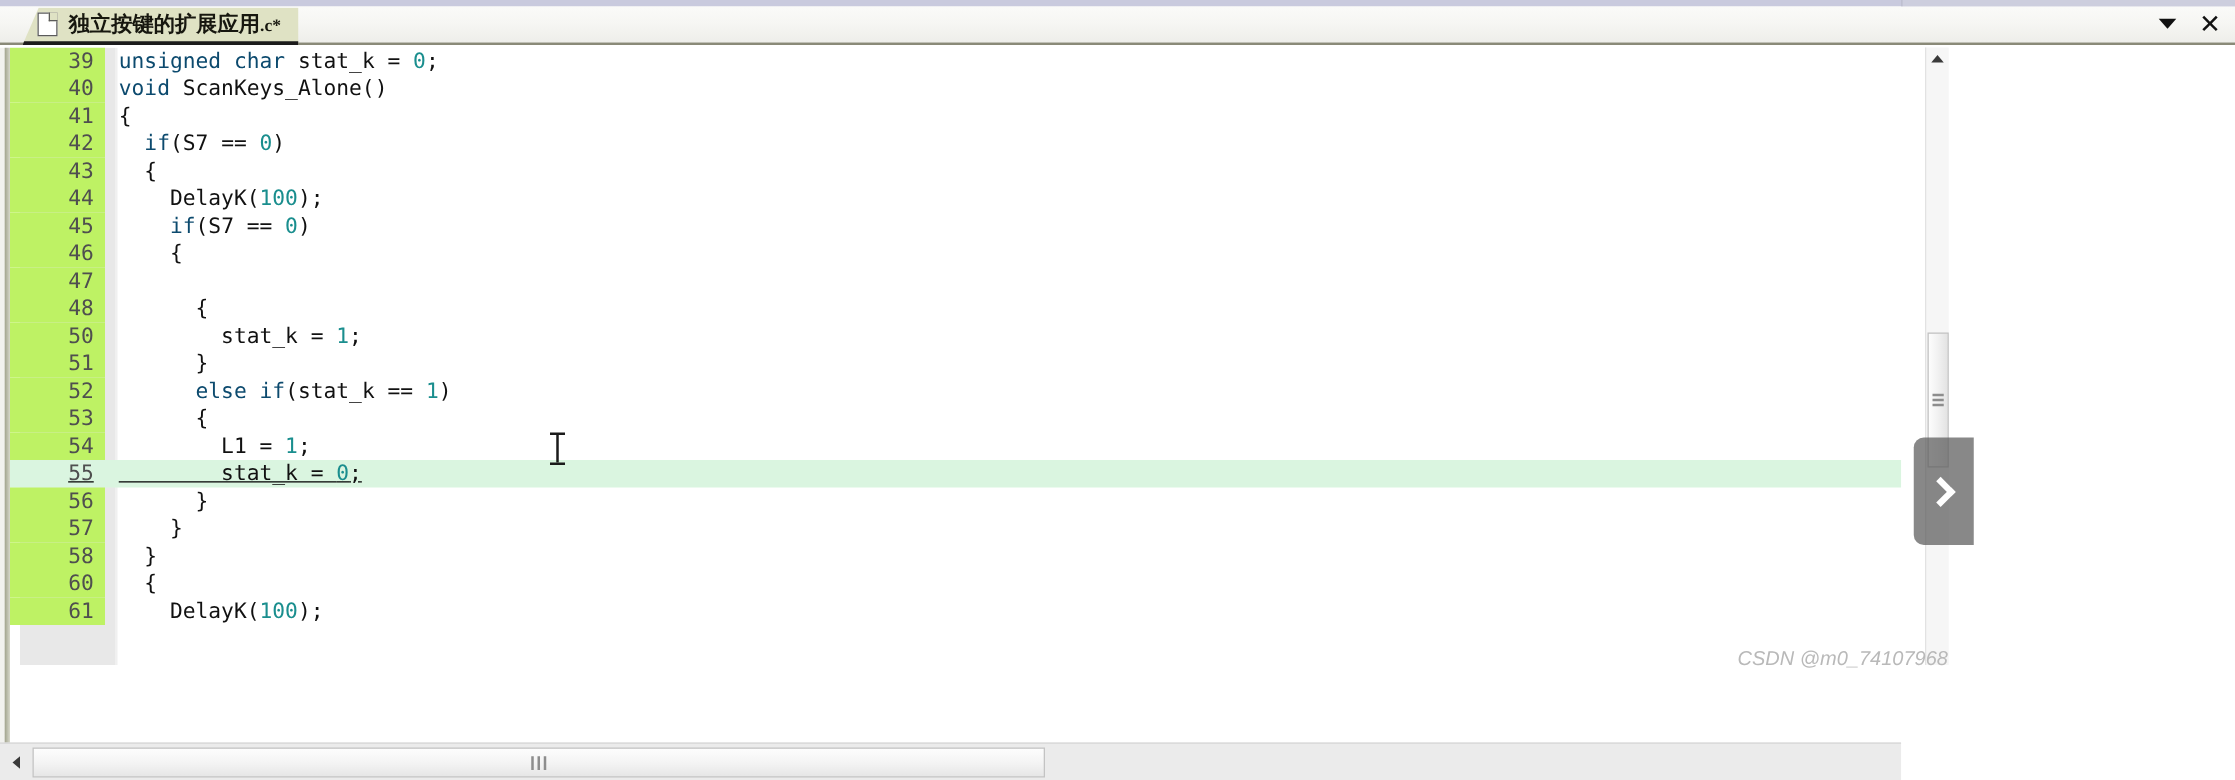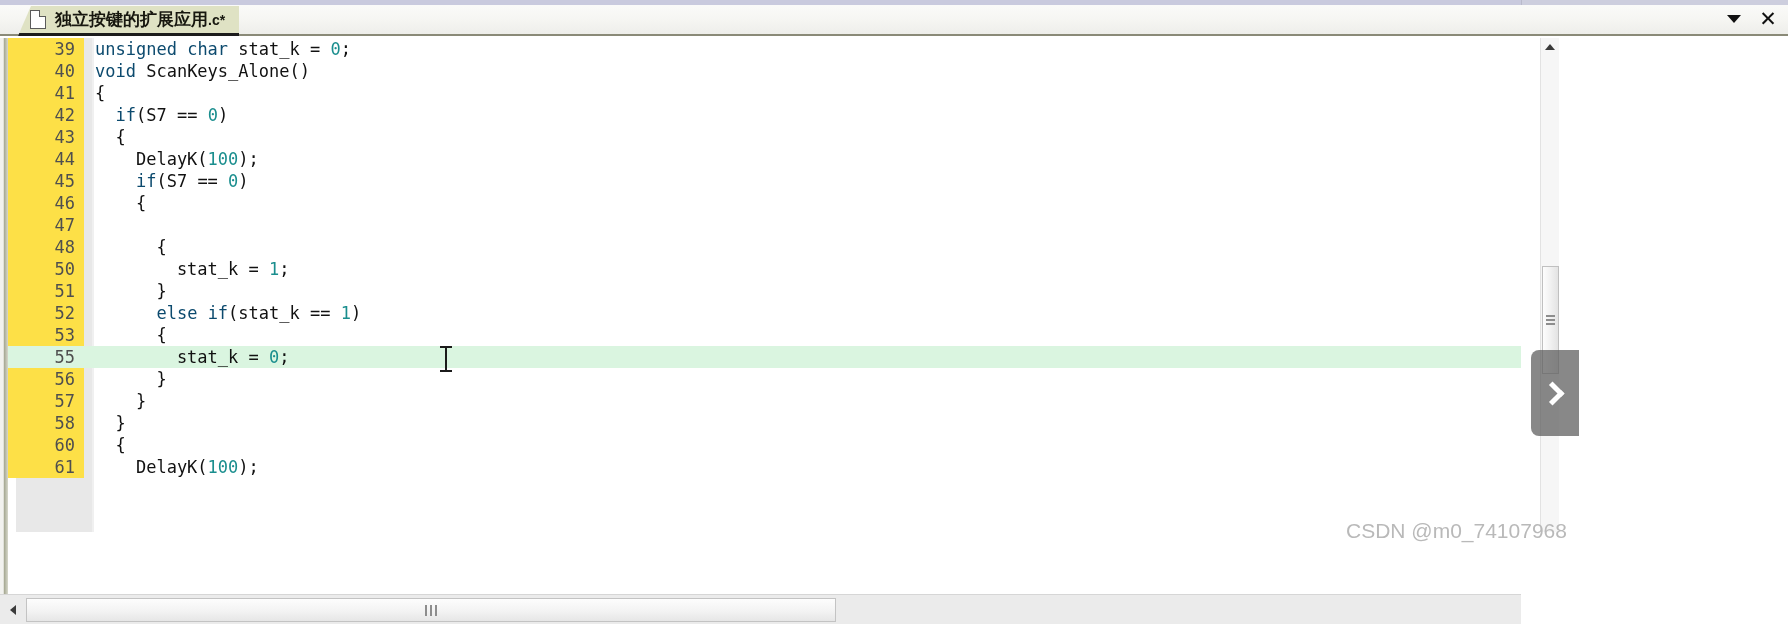--- a/index.html
+++ b/index.html
@@ -67,7 +67,7 @@
     border-bottom: 1px solid #5b5b5b;
   }
   .tab-label {
-    font-family: Liberation Sans, sans-serif;
+    font-family: Liberation Serif, serif;
     font-size: 17px;
     font-weight: bold;
     color: #17170f;

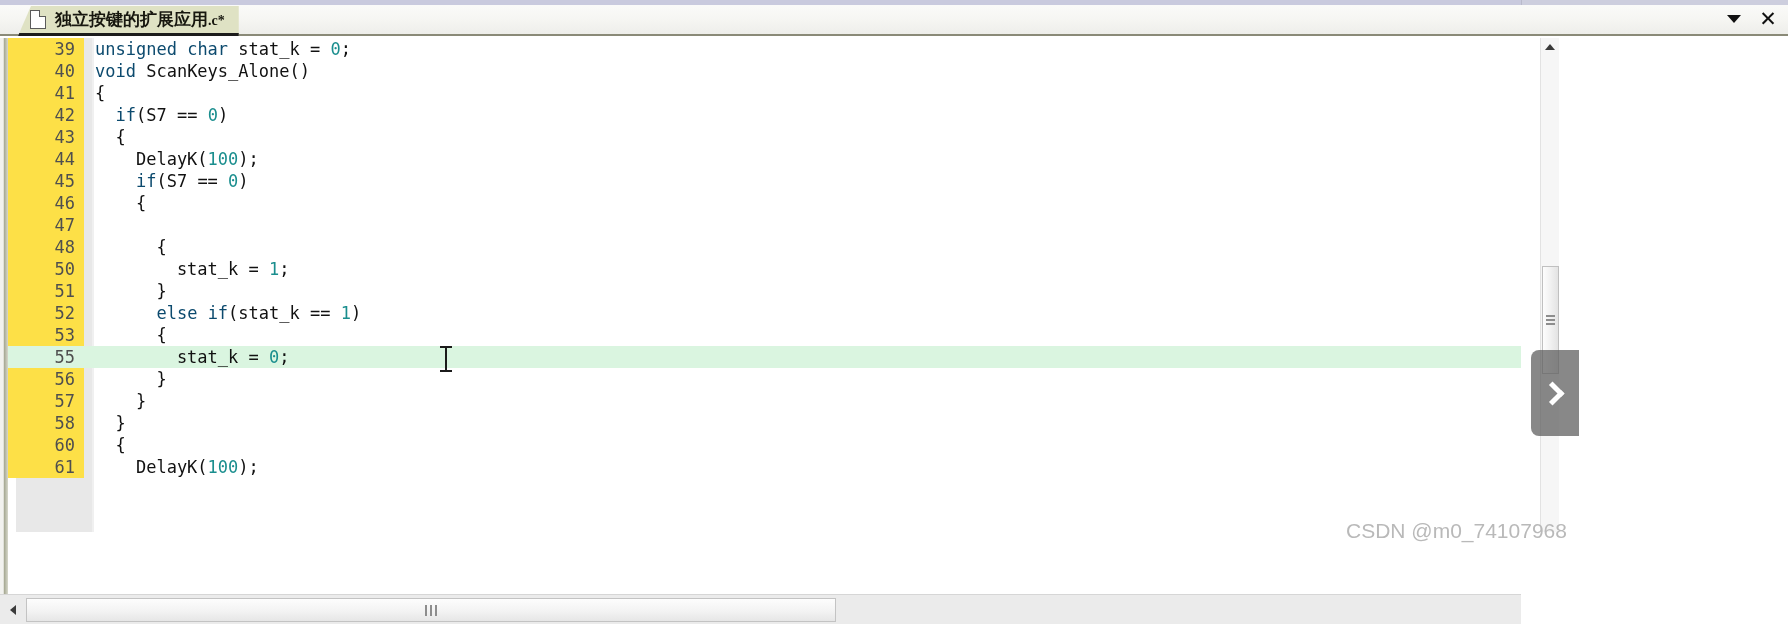--- a/index.html
+++ b/index.html
@@ -163,7 +163,7 @@
     font-family: "DejaVu Sans Mono", monospace;
     font-size: 17px;
     color: #4f4f4f;
-    background: #fde047;
+    background: #bef264;
     flex: none;
     height: 22px;
     line-height: 22px;

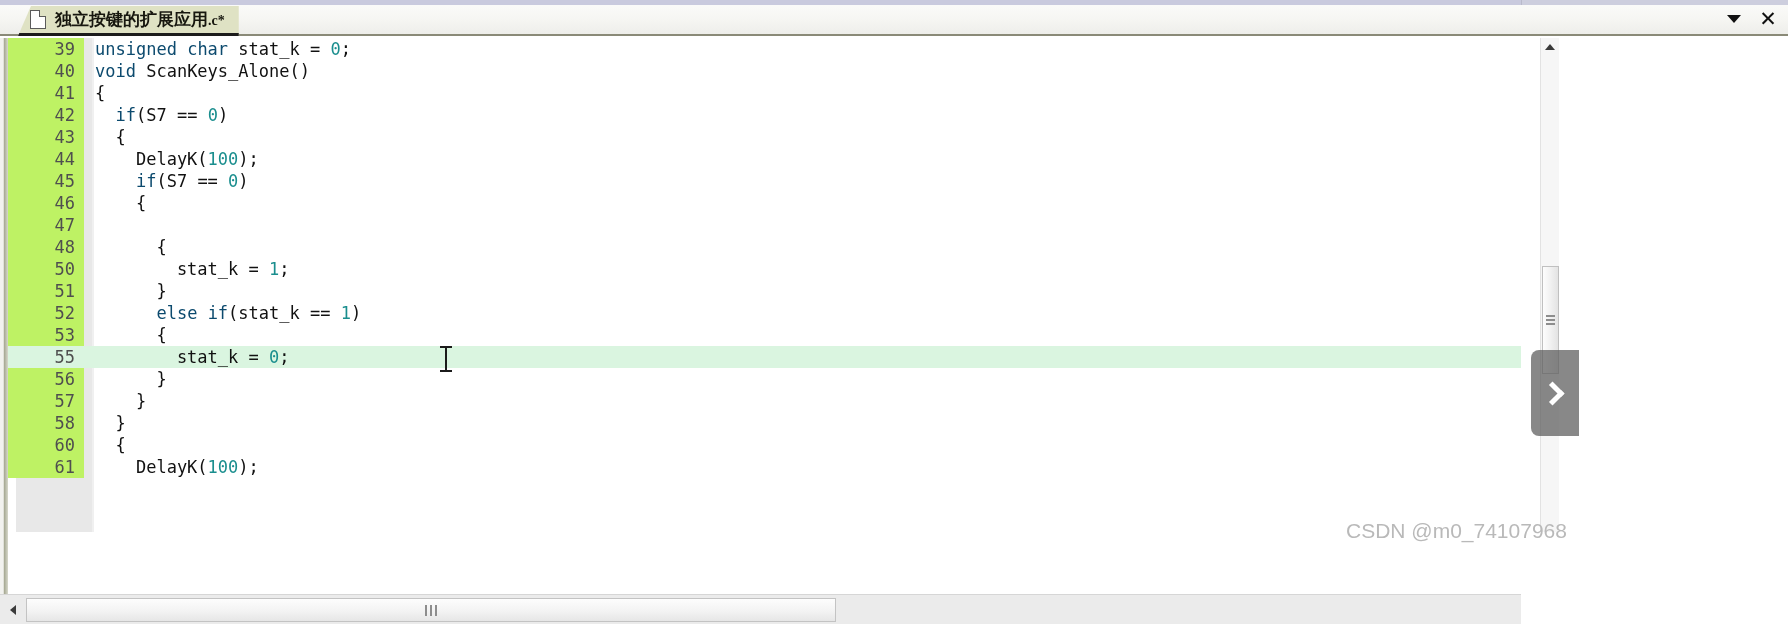--- a/index.html
+++ b/index.html
@@ -344,6 +344,7 @@
           <div class="line"><span class="lineno">51</span><span class="codetext"><span class="id">      }</span></span></div>
           <div class="line"><span class="lineno">52</span><span class="codetext"><span class="id">      </span><span class="kw">else</span><span class="id"> </span><span class="kw">if</span><span class="id">(stat_k == </span><span class="num">1</span><span class="id">)</span></span></div>
           <div class="line"><span class="lineno">53</span><span class="codetext"><span class="id">      {</span></span></div>
+          <div class="line"><span class="lineno">54</span><span class="codetext"><span class="id">        L1 = </span><span class="num">1</span><span class="id">;</span></span></div>
           <div class="line hl"><span class="lineno">55</span><span class="codetext"><span class="id">        stat_k = </span><span class="num">0</span><span class="id">;</span></span></div>
           <div class="line"><span class="lineno">56</span><span class="codetext"><span class="id">      }</span></span></div>
           <div class="line"><span class="lineno">57</span><span class="codetext"><span class="id">    }</span></span></div>

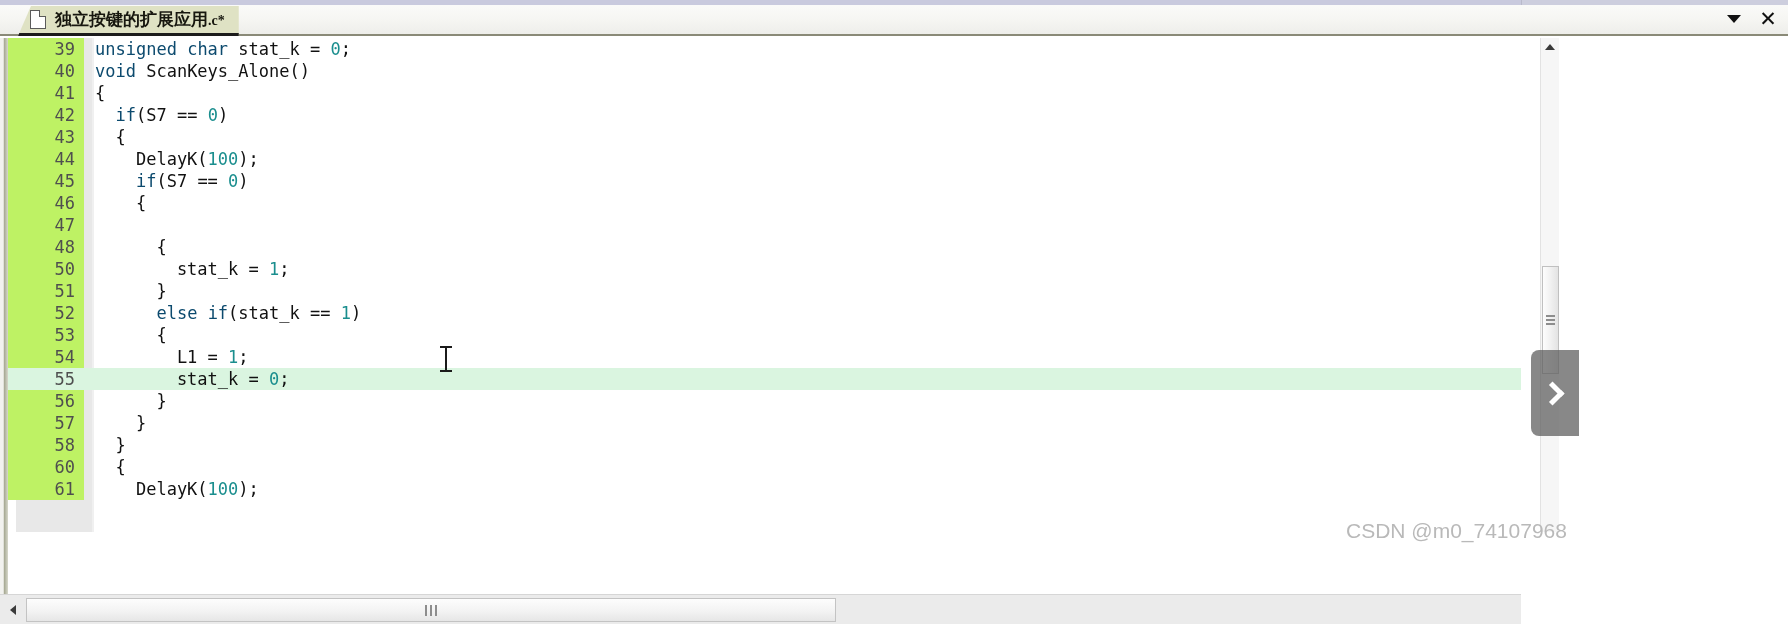--- a/index.html
+++ b/index.html
@@ -151,7 +151,7 @@
     align-items: center;
     white-space: pre;
   }
-  .line.hl { background: #daf5e0; }
+  .line.hl { background: #daf5e0; text-decoration: underline; }
   .line.hl .lineno { background: #daf5e0; }
 
   .lineno {

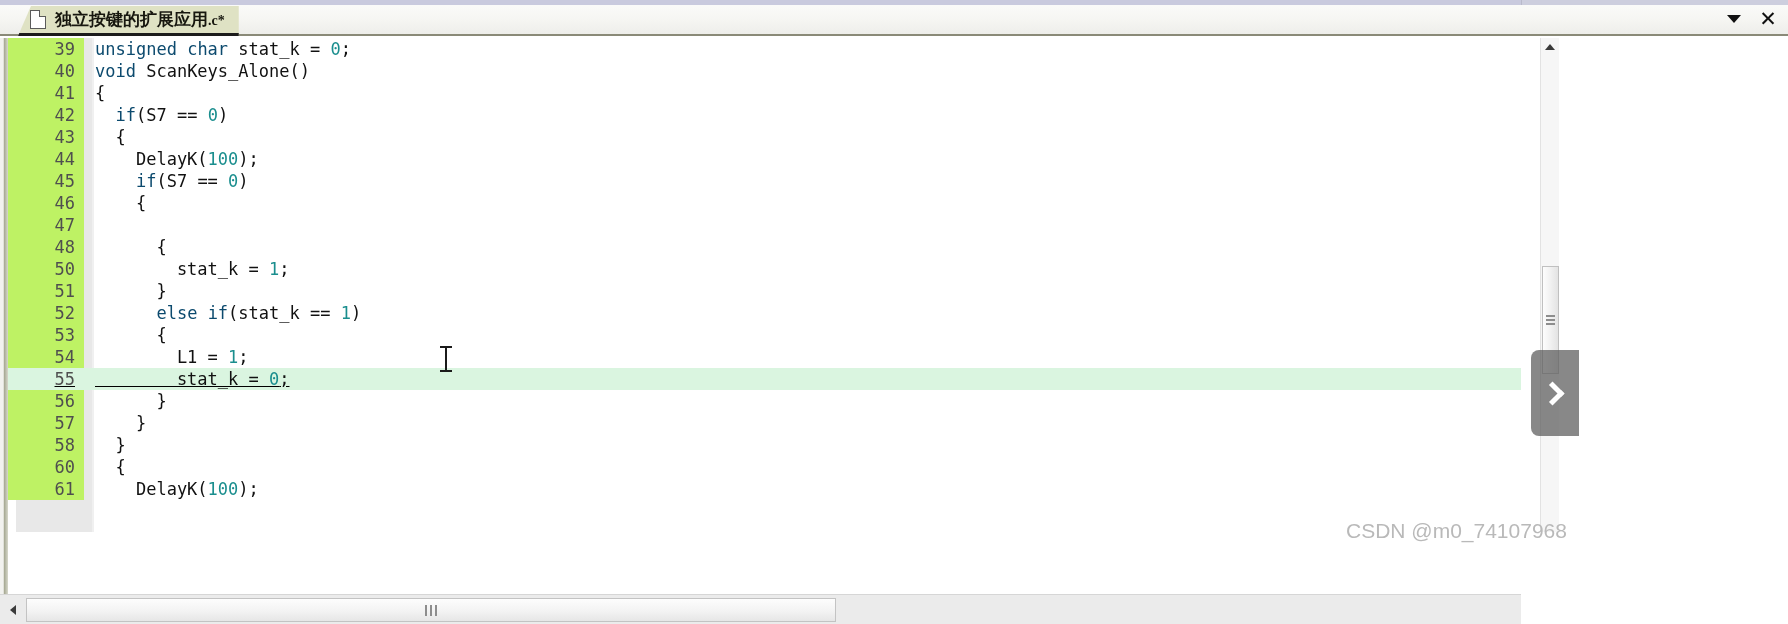--- a/index.html
+++ b/index.html
@@ -293,12 +293,13 @@
   
   .watermark {
     position: absolute;
-    left: 1346px; top: 519px;
+    left: 1390px; top: 519px;
     font-family: "Liberation Sans", sans-serif;
-    font-size: 21px;
+    font-size: 16px;
     color: #b9b9b9;
     white-space: nowrap;
     z-index: 8;
+    font-style: italic;
   }
 </style>
 </head>

